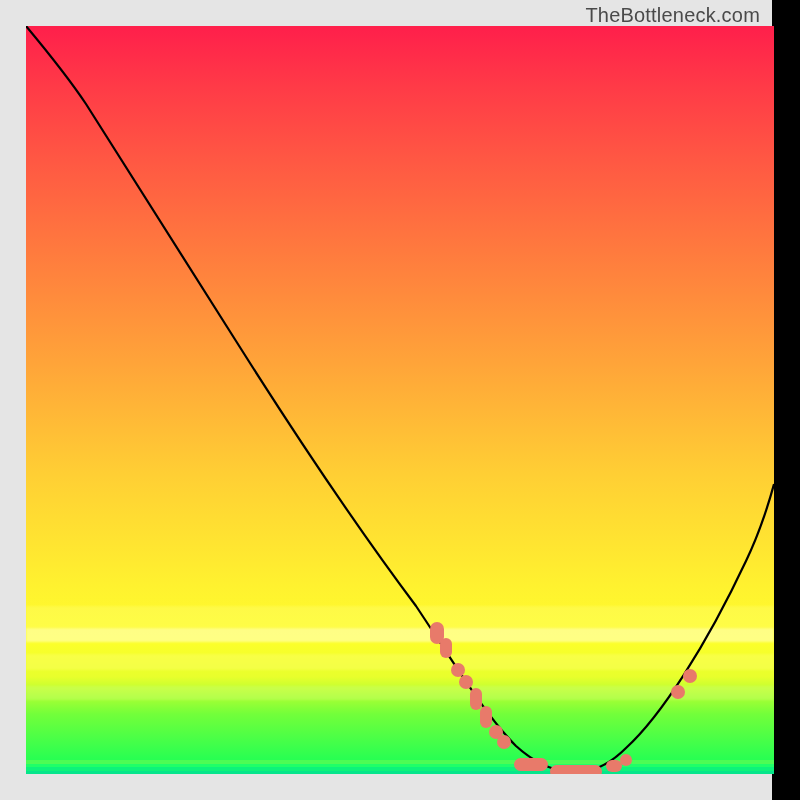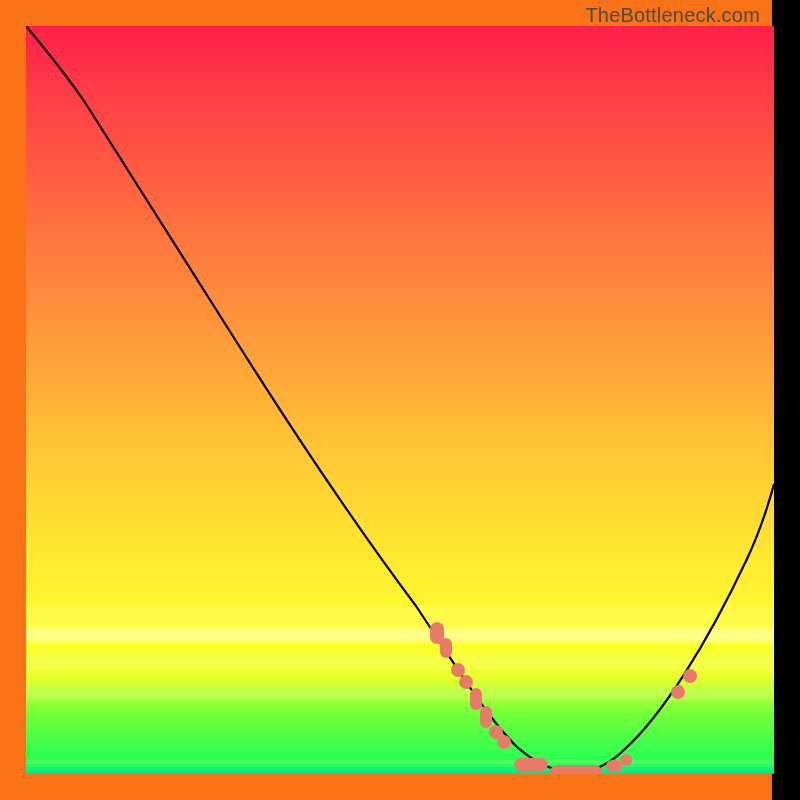--- a/index.html
+++ b/index.html
@@ -15,7 +15,7 @@
     position: relative;
     width: 772px;
     height: 800px;
-    background: #f97316;
+    background: #e5e5e5;
   }
   .watermark {
     position: absolute;

